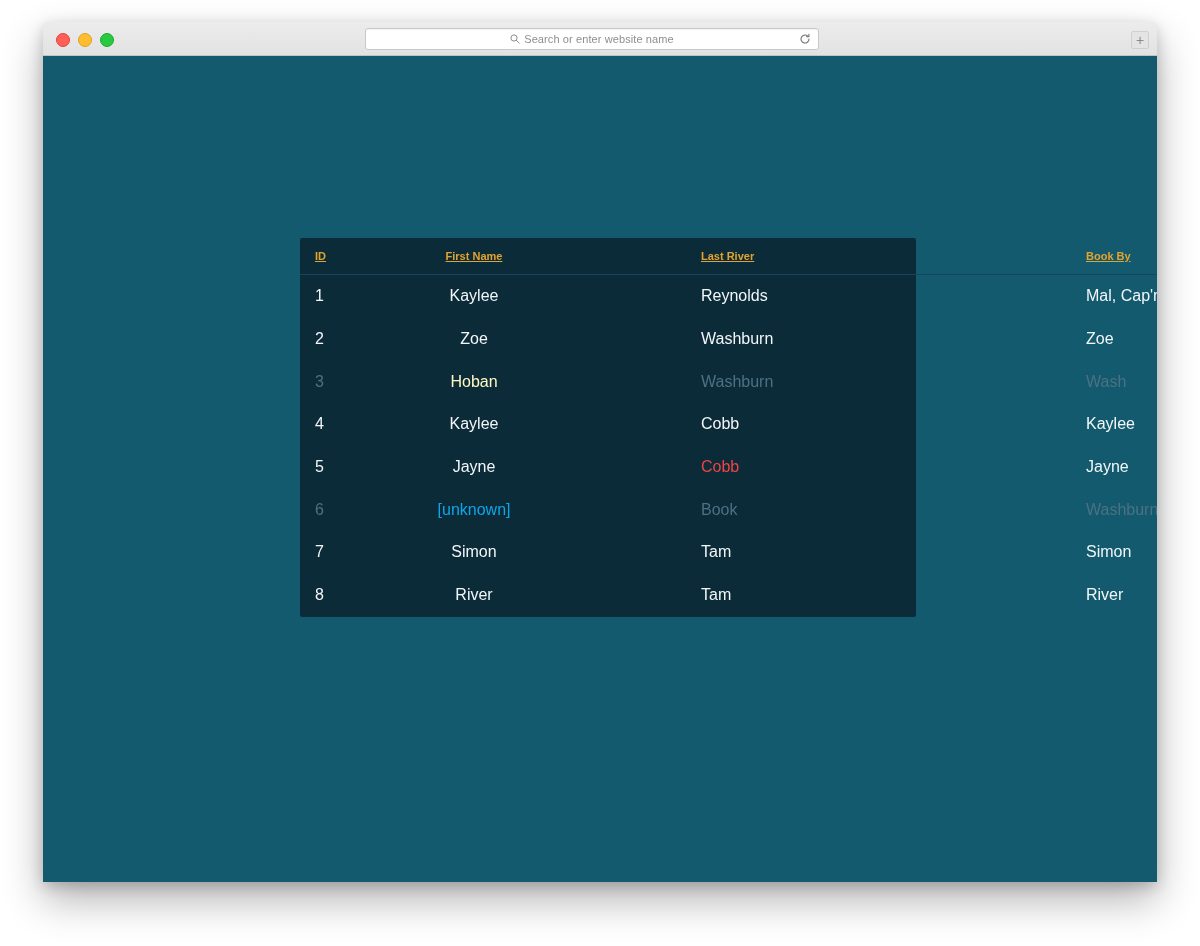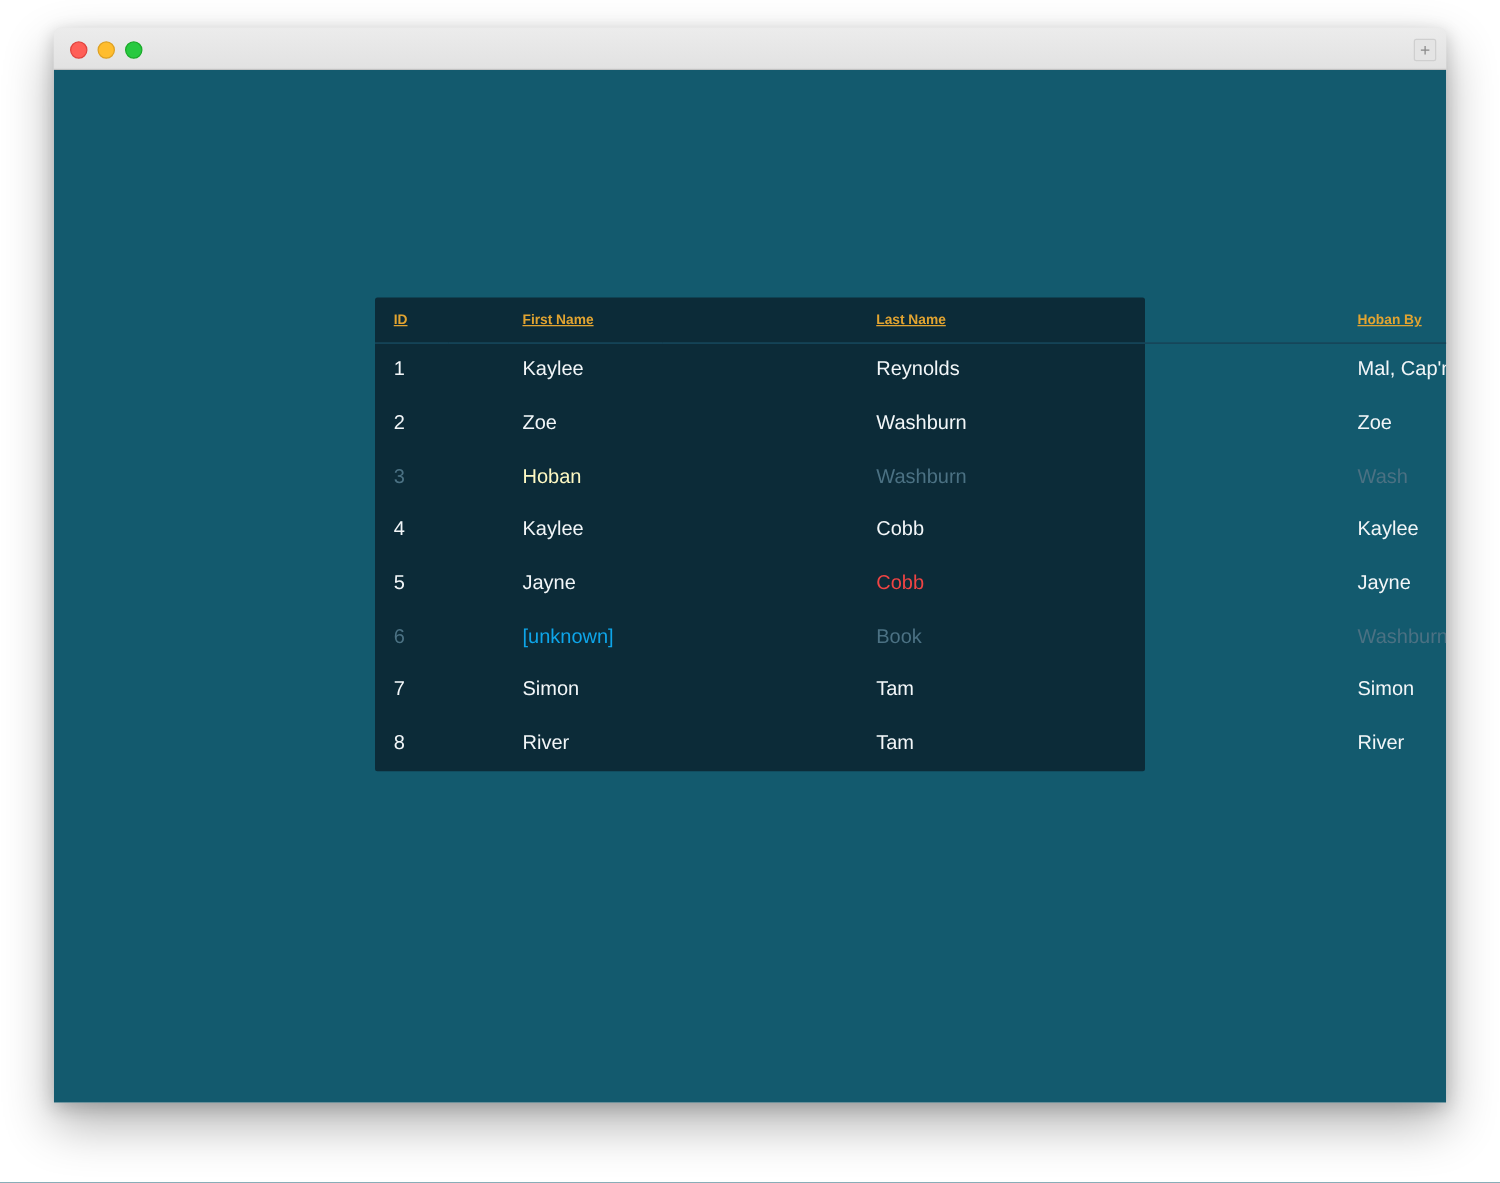--- a/index.html
+++ b/index.html
@@ -176,6 +176,23 @@
       <span class="tl-dot tl-max"></span>
     </div>
 
+    <div id="address-bar">
+      <div id="address-bar-inner">
+        <span id="search-icon">
+          <svg width="10" height="10" viewBox="0 0 10 10">
+            <circle cx="4" cy="4" r="3.1" fill="none" stroke="#8e8e8e" stroke-width="1"></circle>
+            <line x1="6.3" y1="6.3" x2="9.2" y2="9.2" stroke="#8e8e8e" stroke-width="1" stroke-linecap="round"></line>
+          </svg>
+        </span>
+        <span id="address-placeholder">Search or enter website name</span>
+      </div>
+      <span id="reload-button">
+        <svg width="12" height="12" viewBox="0 0 12 12">
+          <path d="M10 6a4 4 0 1 1-1.2-2.85" fill="none" stroke="#7d7d7d" stroke-width="1.2" stroke-linecap="round"></path>
+          <path d="M9.9 1.3 L9.9 3.6 L7.6 3.6" fill="none" stroke="#7d7d7d" stroke-width="1.2" stroke-linecap="round" stroke-linejoin="round"></path>
+        </svg>
+      </span>
+    </div>
 
     <div id="new-tab-button">+</div>
   </div>

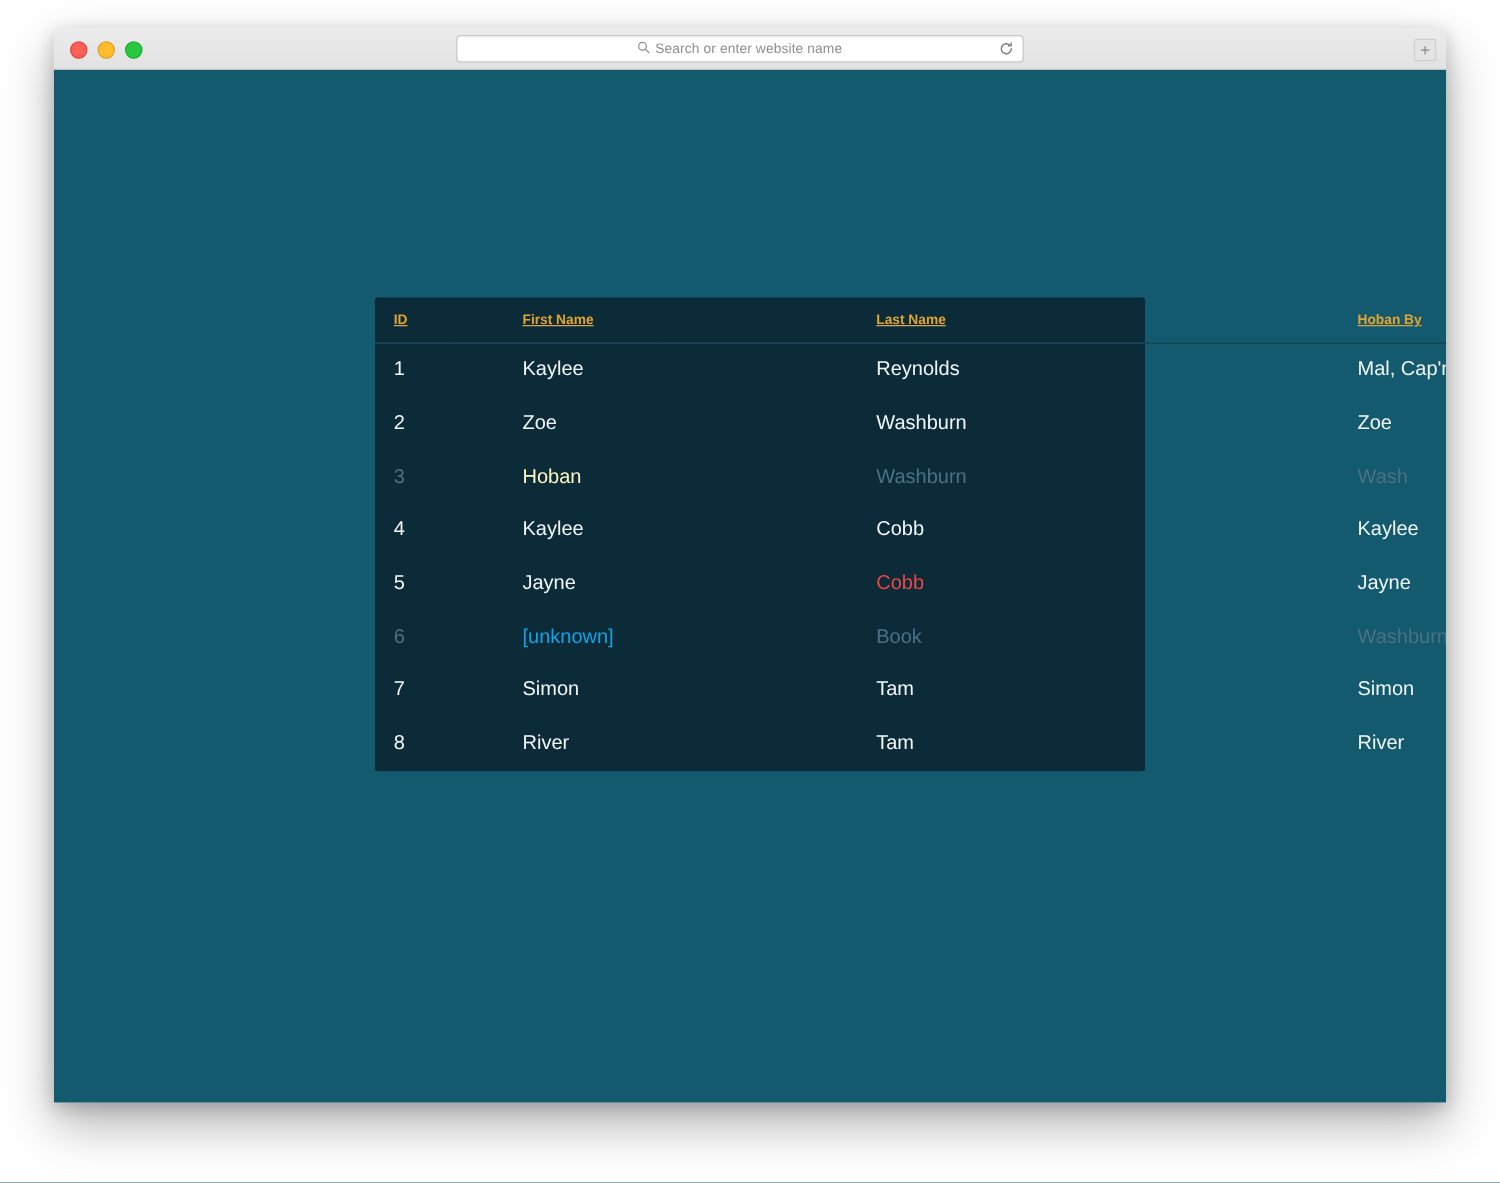--- a/index.html
+++ b/index.html
@@ -155,7 +155,7 @@
 
   
   .col-id      { width: 44px;  padding-left: 15px !important; }
-  .col-first   { width: 112px; padding-left: 59px !important; }
+  .col-first   { width: 112px; padding-left: 59px !important; text-align: center; }
   .col-last    { width: 107px; padding-left: 171px !important; }
   .col-goes    { width: 108px; padding-left: 278px !important; }
 

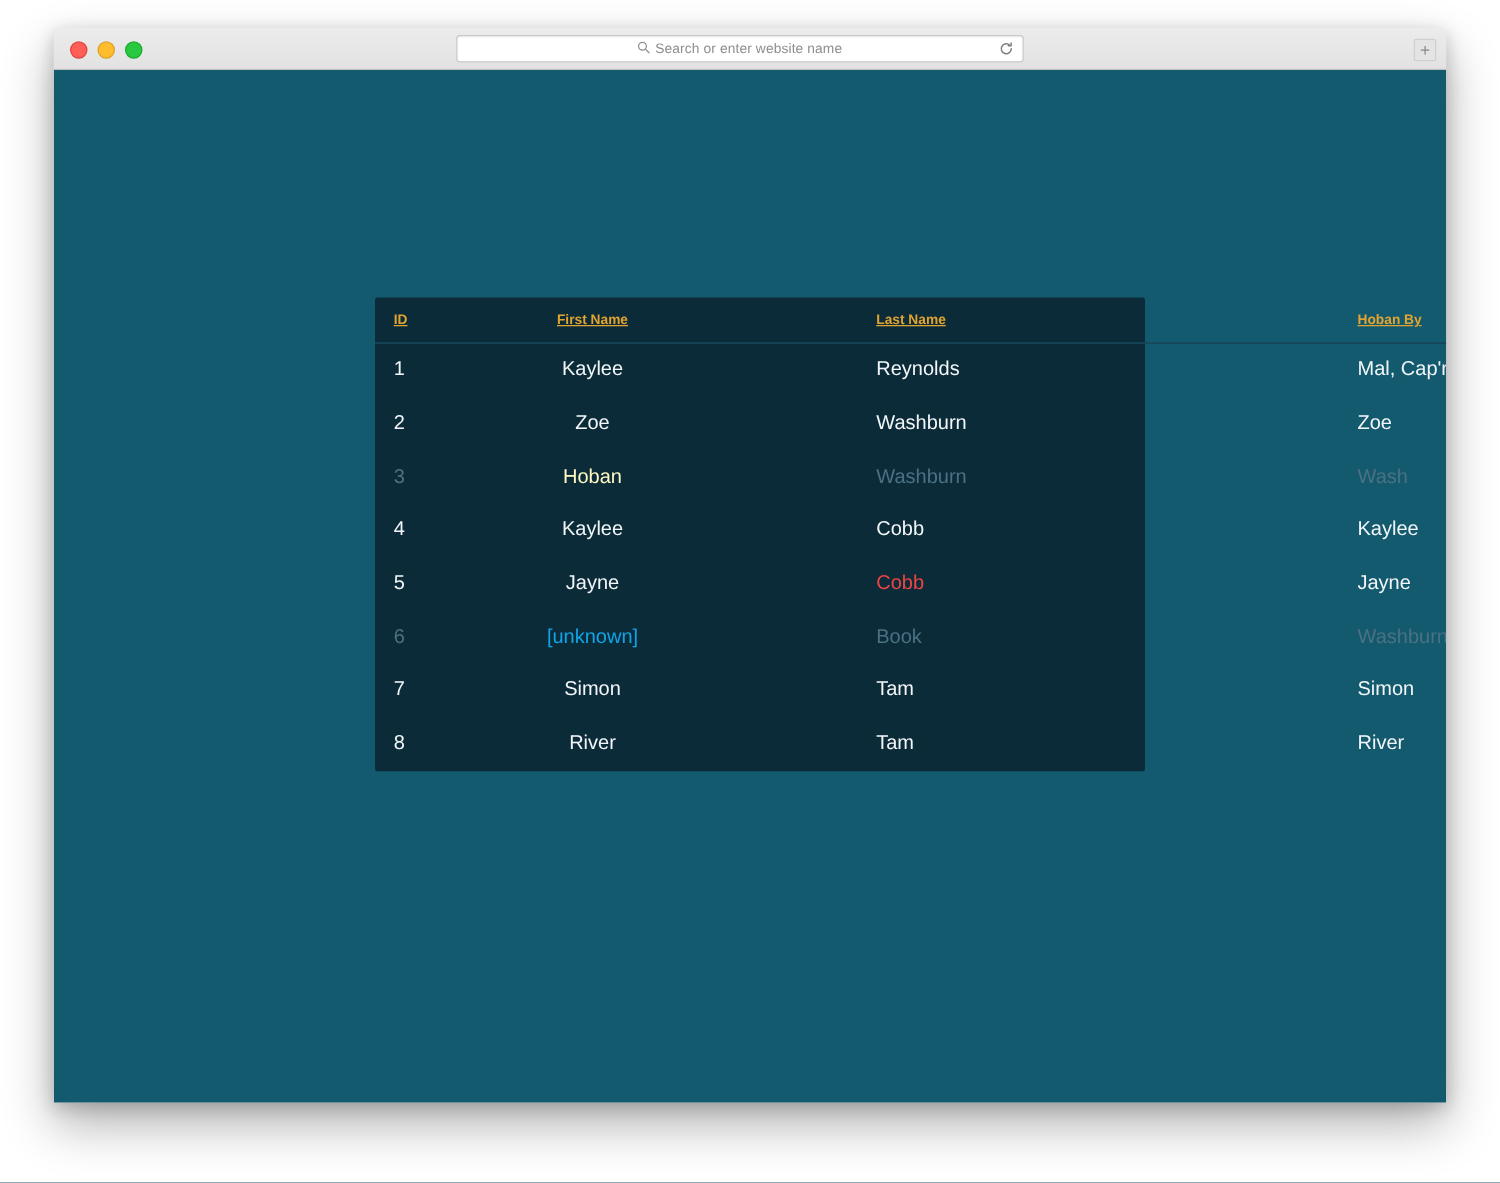--- a/index.html
+++ b/index.html
@@ -205,7 +205,7 @@
           <tr>
             <th class="col-id" style="color: rgb(226, 164, 49); border-bottom-color: rgb(22, 70, 90);">ID</th>
             <th class="col-first" style="color: rgb(226, 164, 49); border-bottom-color: rgb(22, 70, 90);">First Name</th>
-            <th class="col-last" style="color: rgb(226, 164, 49); border-bottom-color: rgb(22, 70, 90);">Last Name</th>
+            <th class="col-last" style="color: rgb(226, 164, 49); border-bottom-color: rgb(22, 70, 90);">Last River</th>
             <th class="col-goes" style="color: rgb(226, 164, 49); border-bottom-color: rgb(22, 70, 90);">Hoban By</th>
 
           </tr>

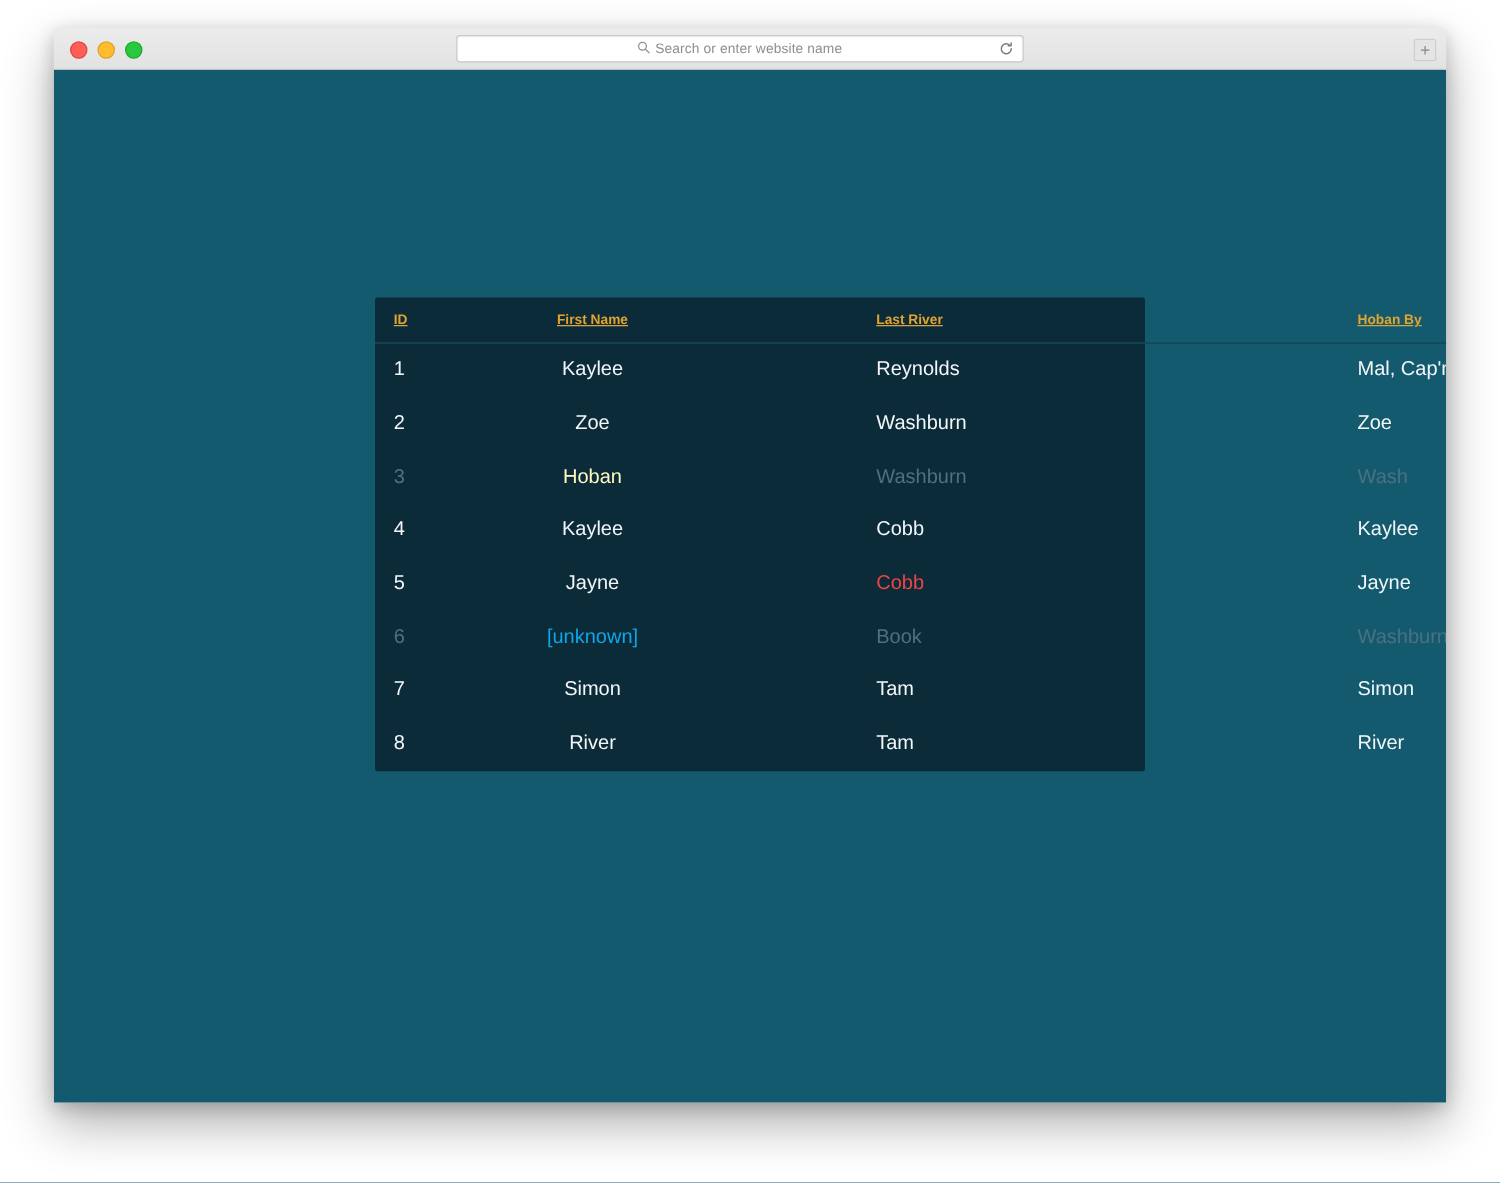--- a/index.html
+++ b/index.html
@@ -206,7 +206,7 @@
             <th class="col-id" style="color: rgb(226, 164, 49); border-bottom-color: rgb(22, 70, 90);">ID</th>
             <th class="col-first" style="color: rgb(226, 164, 49); border-bottom-color: rgb(22, 70, 90);">First Name</th>
             <th class="col-last" style="color: rgb(226, 164, 49); border-bottom-color: rgb(22, 70, 90);">Last River</th>
-            <th class="col-goes" style="color: rgb(226, 164, 49); border-bottom-color: rgb(22, 70, 90);">Hoban By</th>
+            <th class="col-goes" style="color: rgb(226, 164, 49); border-bottom-color: rgb(22, 70, 90);">Book By</th>
 
           </tr>
         </thead>

